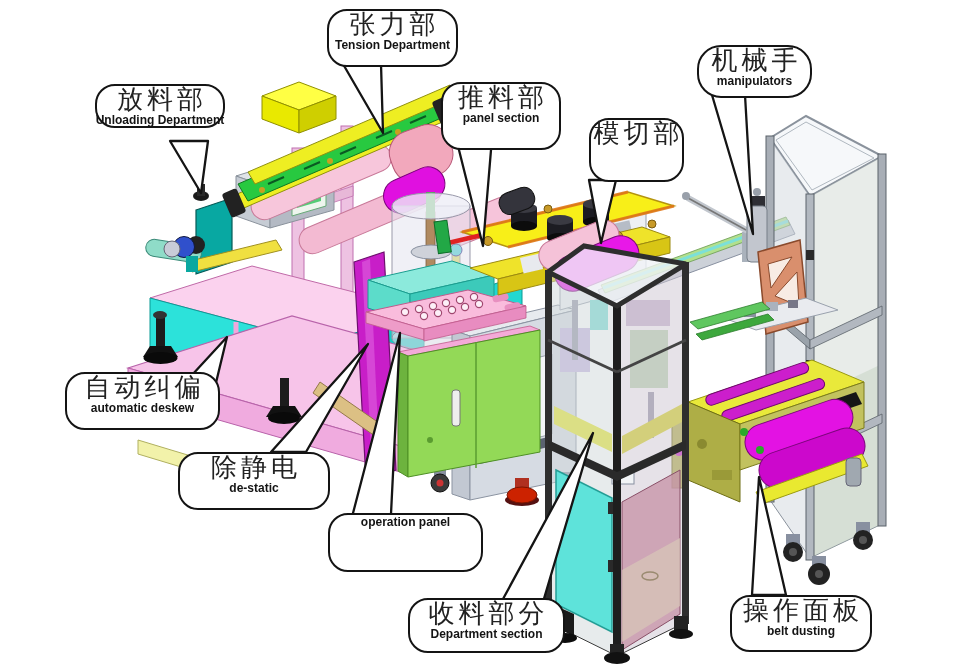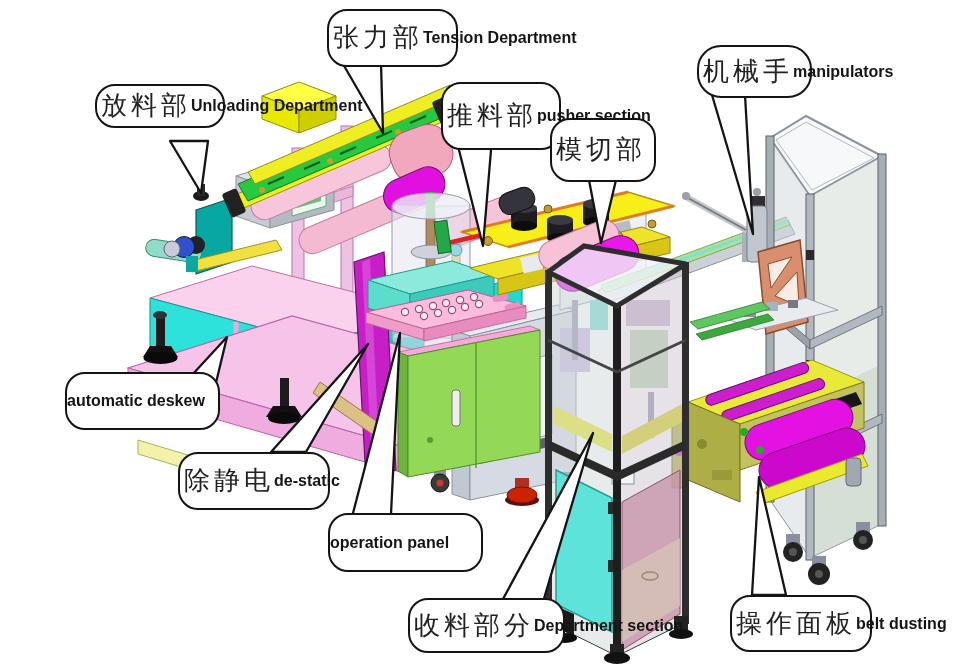--- a/index.html
+++ b/index.html
@@ -9,7 +9,7 @@
   .callout{
     position:absolute;box-sizing:border-box;background:#ffffff;
     border:2.6px solid #141414;border-radius:20px;
-    display:flex;flex-direction:row;align-items:center;justify-content:space-between;
+    display:flex;flex-direction:column;align-items:center;justify-content:flex-start;
     z-index:5;line-height:1.05;
   }
   .callout .zh{

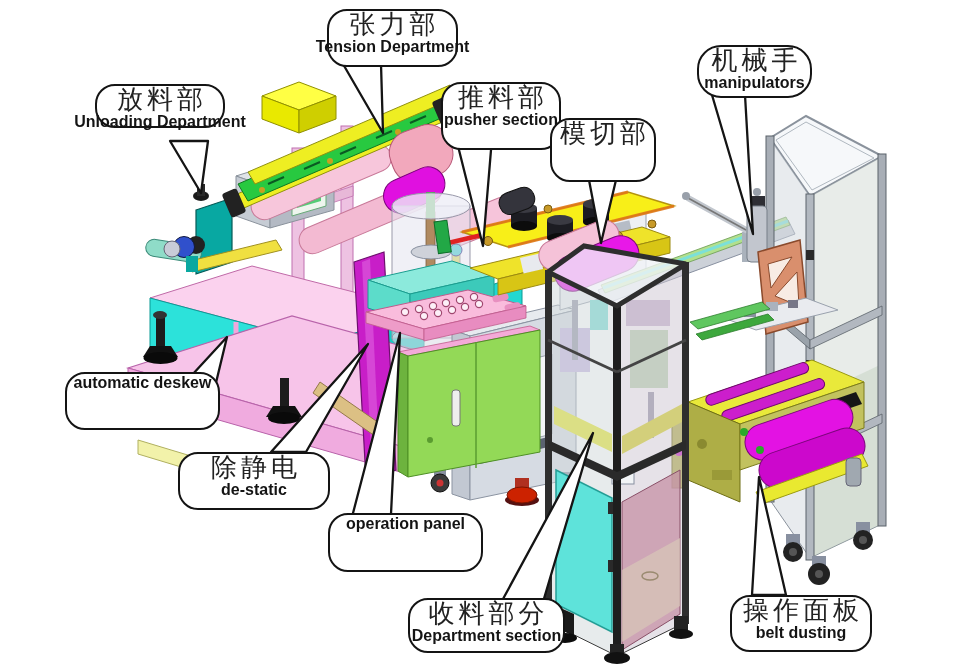--- a/index.html
+++ b/index.html
@@ -17,7 +17,7 @@
     font-weight:500;text-indent:4px;
   }
   .callout .en{
-    font-size:16px;font-weight:bold;color:#141414;white-space:nowrap;margin-top:1px;
+    font-size:12px;font-weight:bold;color:#141414;white-space:nowrap;margin-top:1px;
   }
 </style>
 </head>

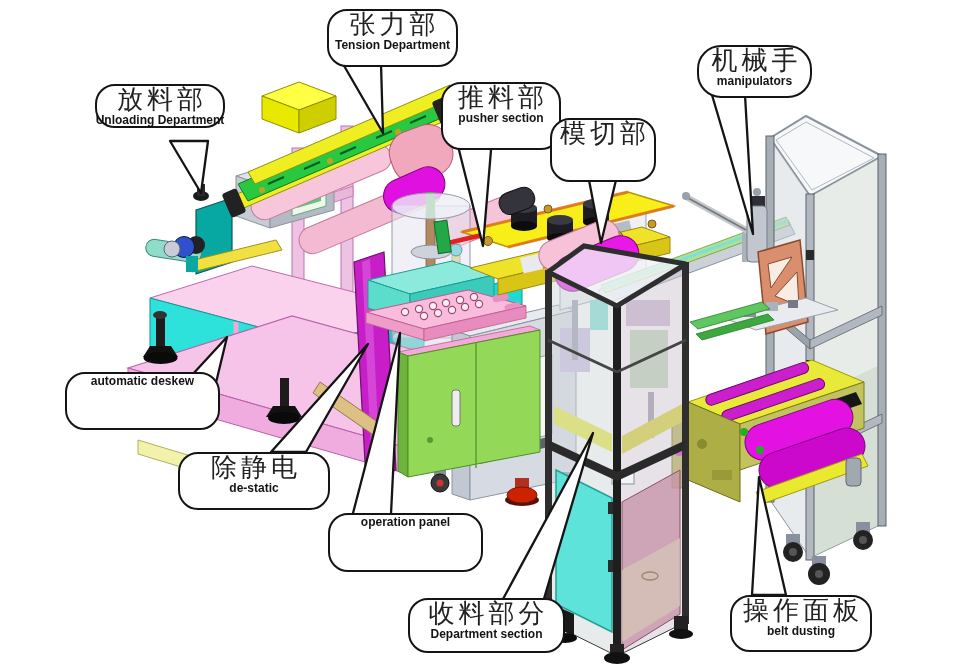--- a/index.html
+++ b/index.html
@@ -351,7 +351,7 @@
 
   <div class="callout" style="left:441px;top:82px;width:120px;height:68px">
     <div class="zh">推料部</div>
-    <div class="en">pusher section</div>
+    <div class="en">panel section</div>
   </div>
 
   <div class="callout" style="left:550px;top:118px;width:106px;height:64px">

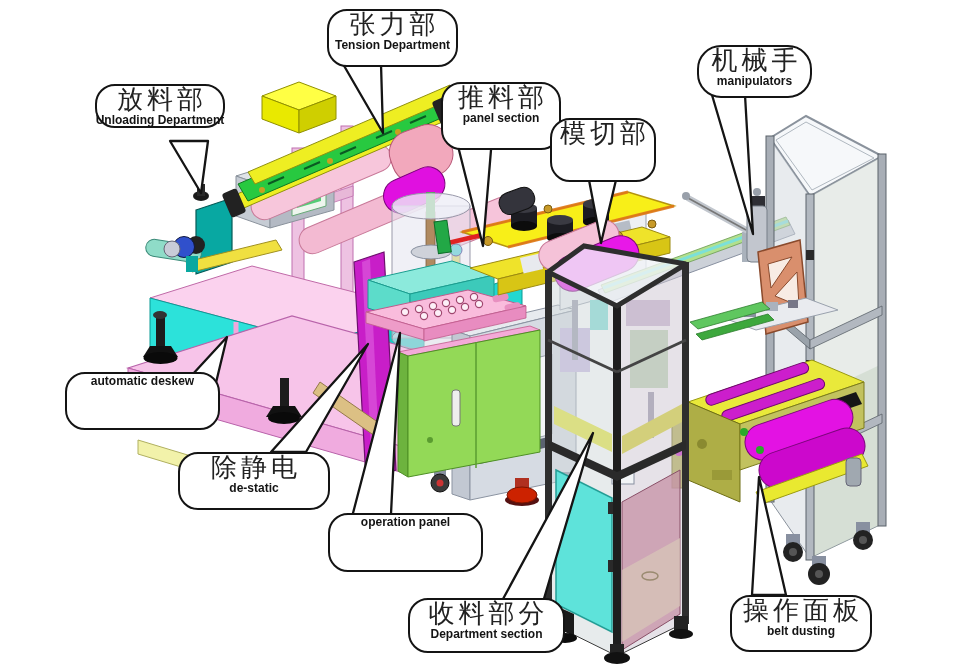--- a/index.html
+++ b/index.html
@@ -354,7 +354,7 @@
     <div class="en">panel section</div>
   </div>
 
-  <div class="callout" style="left:550px;top:118px;width:106px;height:64px">
+  <div class="callout" style="left:589px;top:118px;width:95px;height:64px">
     <div class="zh">模切部</div>
   </div>
 

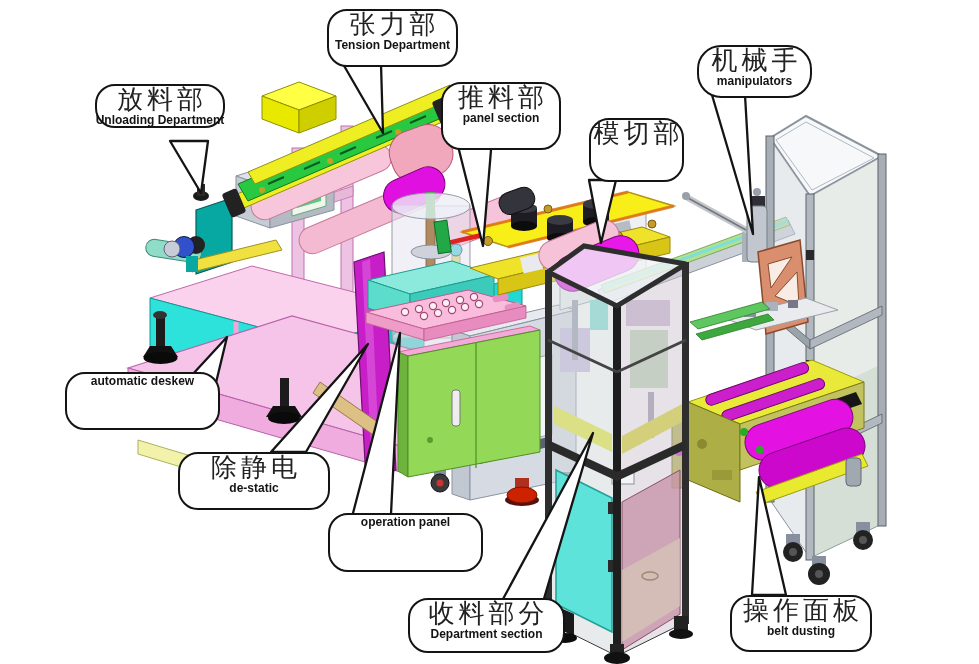--- a/index.html
+++ b/index.html
@@ -364,6 +364,7 @@
   </div>
 
   <div class="callout" style="left:65px;top:372px;width:155px;height:58px">
+    <div class="zh">自动纠偏</div>
     <div class="en">automatic deskew</div>
   </div>
 

